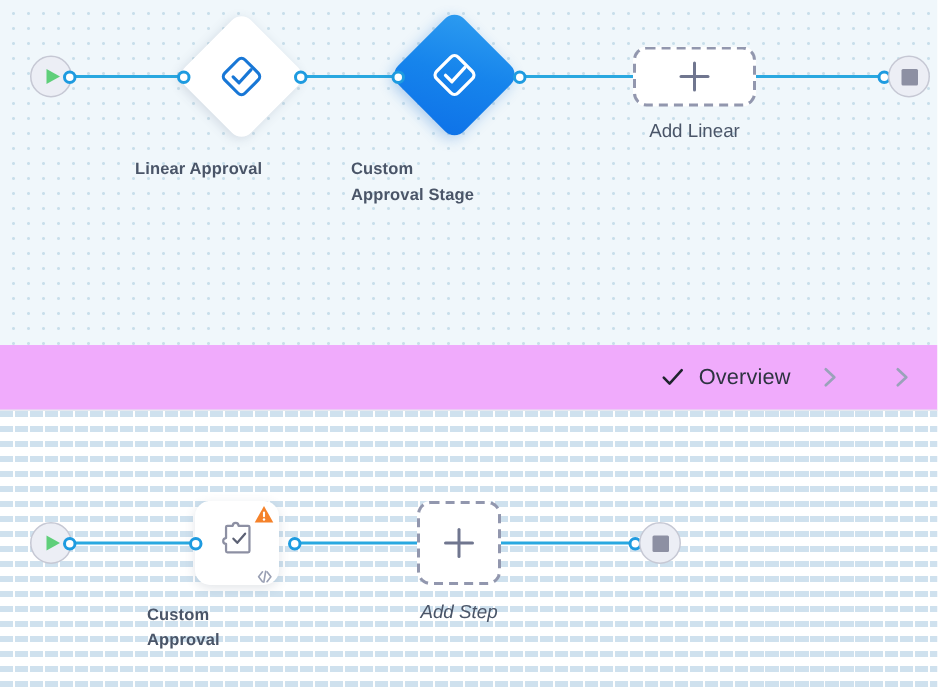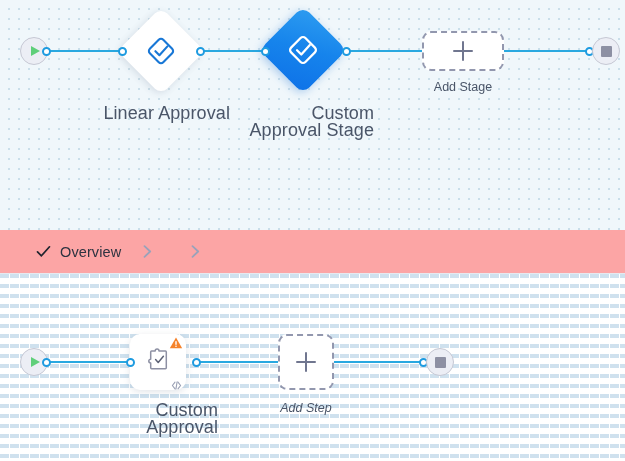--- a/index.html
+++ b/index.html
@@ -300,7 +300,7 @@
     <div class="add-box" style="left:422px; top:31px; width:82px; height:40px;">
       <div class="plus"></div>
     </div>
-    <div class="add-label" style="left:402px; top:80px; width:122px;">Add Stage</div>
+    <div class="add-label" style="left:402px; top:80px; width:122px;">Add Linear</div>
 
     <div class="port" style="left:585px; top:46.5px;"></div>
     <div class="terminal" style="left:592px; top:37px;">

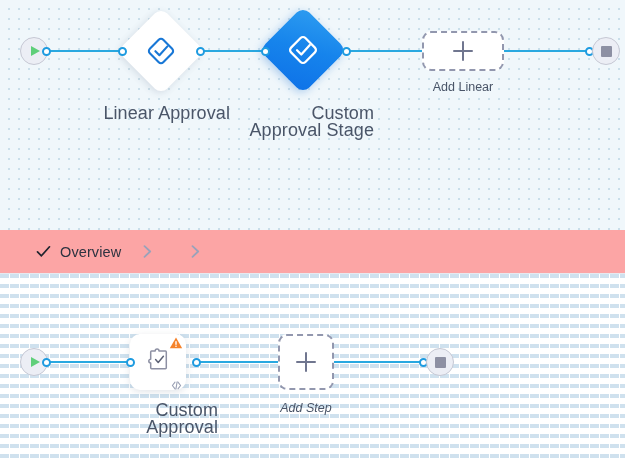--- a/index.html
+++ b/index.html
@@ -124,12 +124,13 @@
   
   .node-label {
     position: absolute;
-    text-align: right;
-    font-size: 18px;
+    text-align: left;
+    font-size: 11px;
     line-height: 17px;
     color: #4a5568;
     letter-spacing: 0.1px;
     white-space: pre-line;
+    font-weight: bold;
   }
 
   

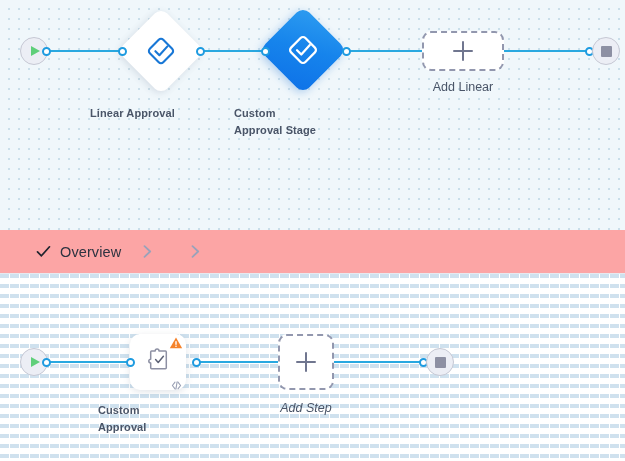--- a/index.html
+++ b/index.html
@@ -203,12 +203,13 @@
     top: 230px;
     width: 625px;
     height: 44px;
-    background: #fca5a5;
+    background: #f0abfc;
     border-bottom: 1px solid #e6e9ef;
     display: flex;
     align-items: center;
     padding-left: 32px;
     box-sizing: border-box;
+    justify-content: flex-end;
   }
   .tab {
     display: flex;

